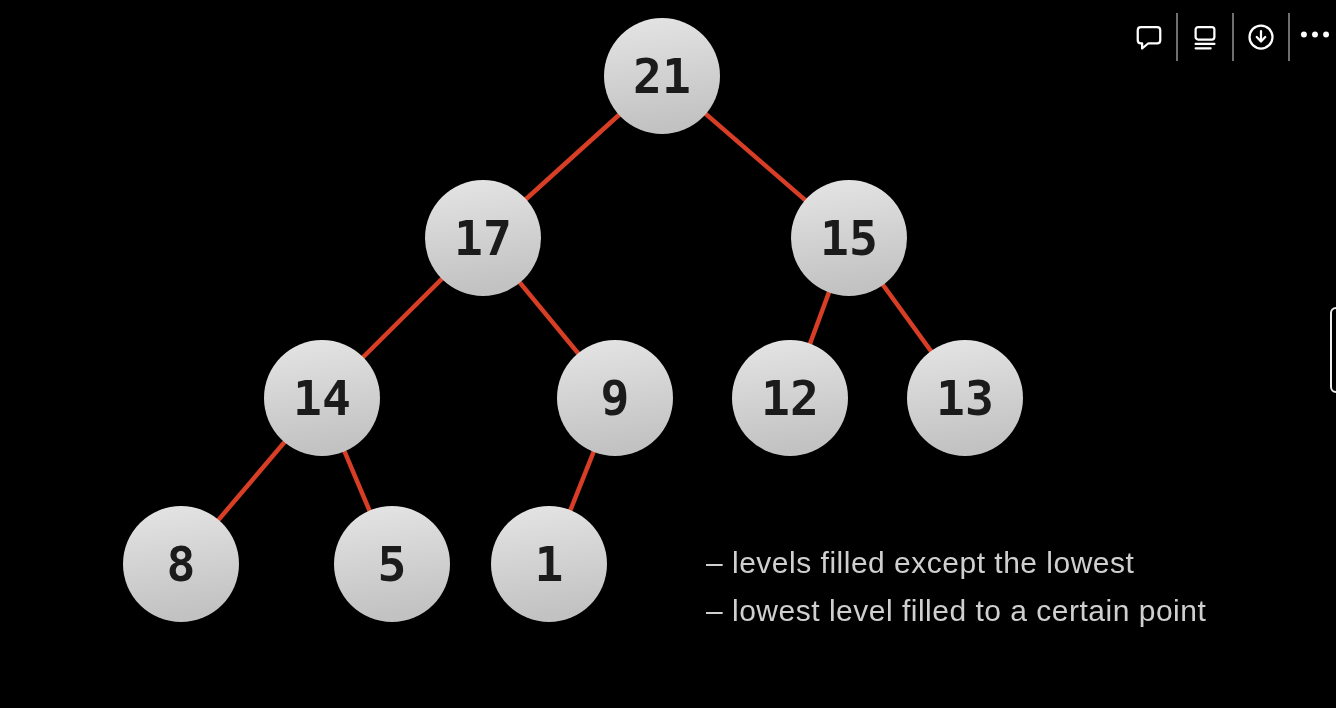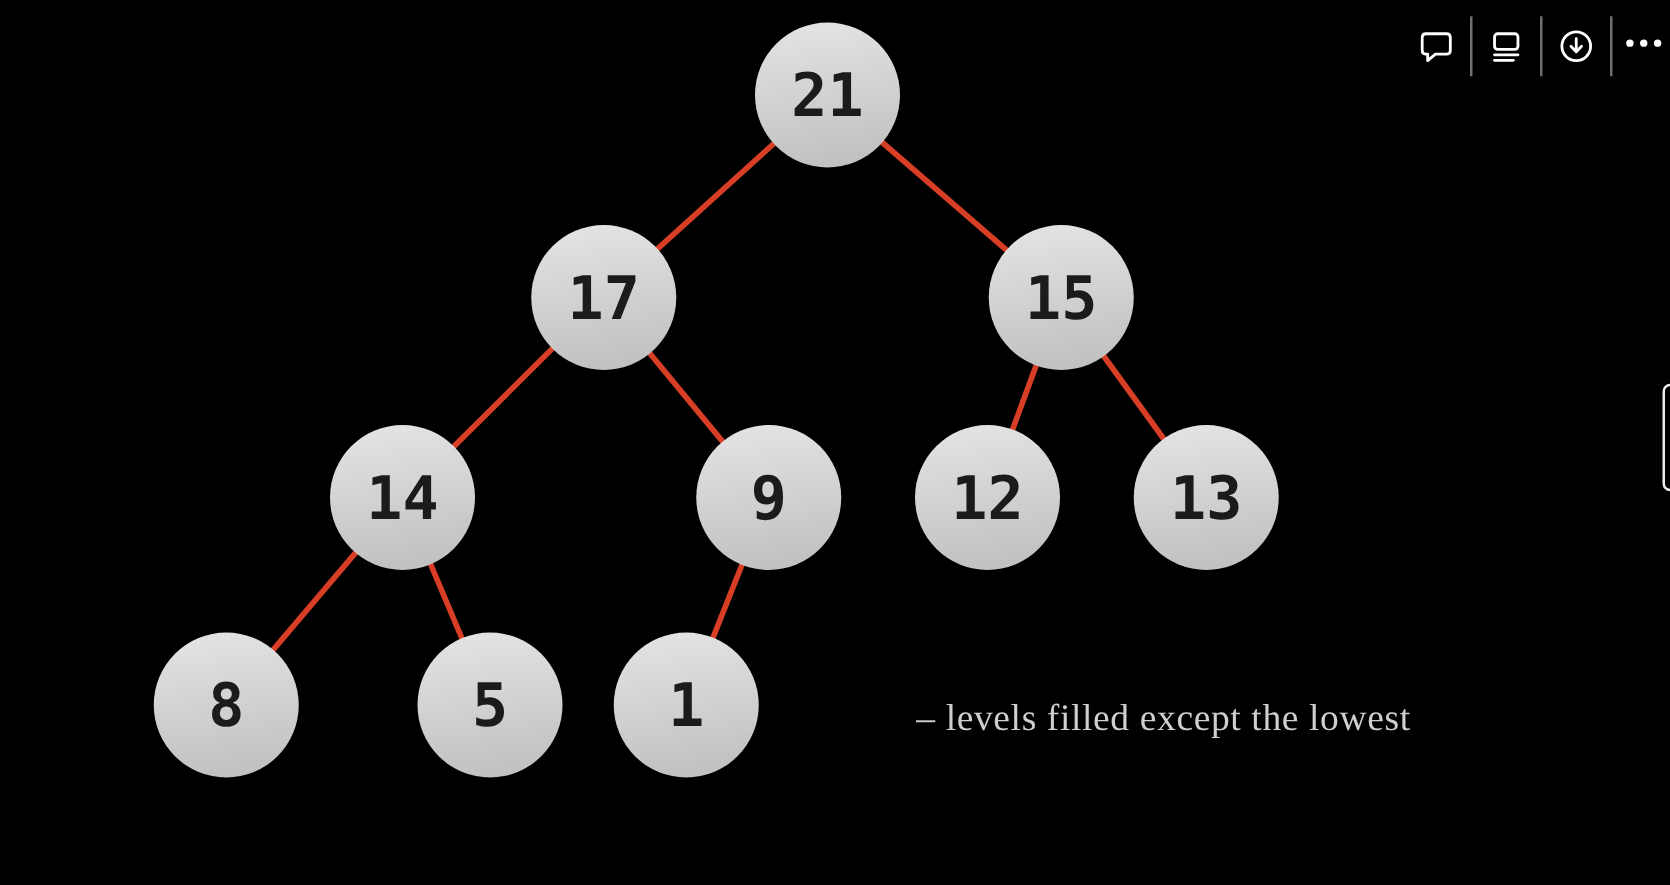--- a/index.html
+++ b/index.html
@@ -23,13 +23,12 @@
   .caption {
     position: absolute;
     left: 706px;
-    top: 551px;
+    top: 539px;
     font-size: 30px;
     line-height: 48px;
     letter-spacing: 0.5px;
     color: #cfcfcf;
-    font-family: Liberation Serif, serif;
-    margin-left: 27px;
+    font-family: Liberation Sans, sans-serif;
   }
   .toolbar {
     position: absolute;

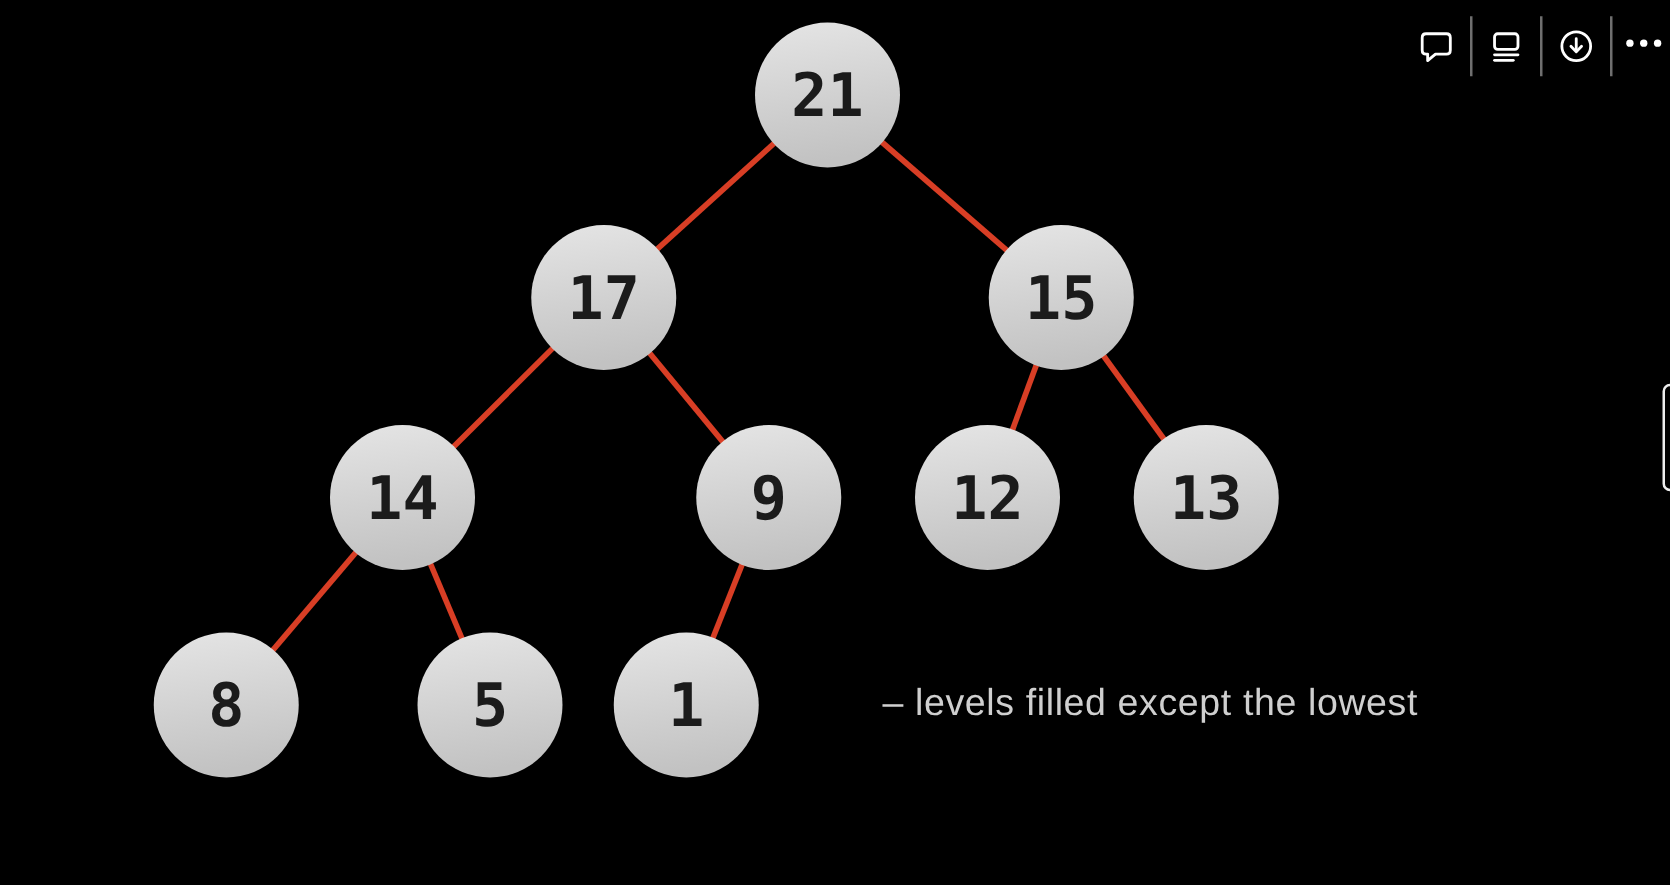--- a/index.html
+++ b/index.html
@@ -136,6 +136,7 @@
 
   <div class="caption" style="color: rgb(207, 207, 207);">
     <div>– levels filled except the lowest</div>
+    <div>– lowest level filled to a certain point</div>
   </div>
 
   <div class="toolbar">

